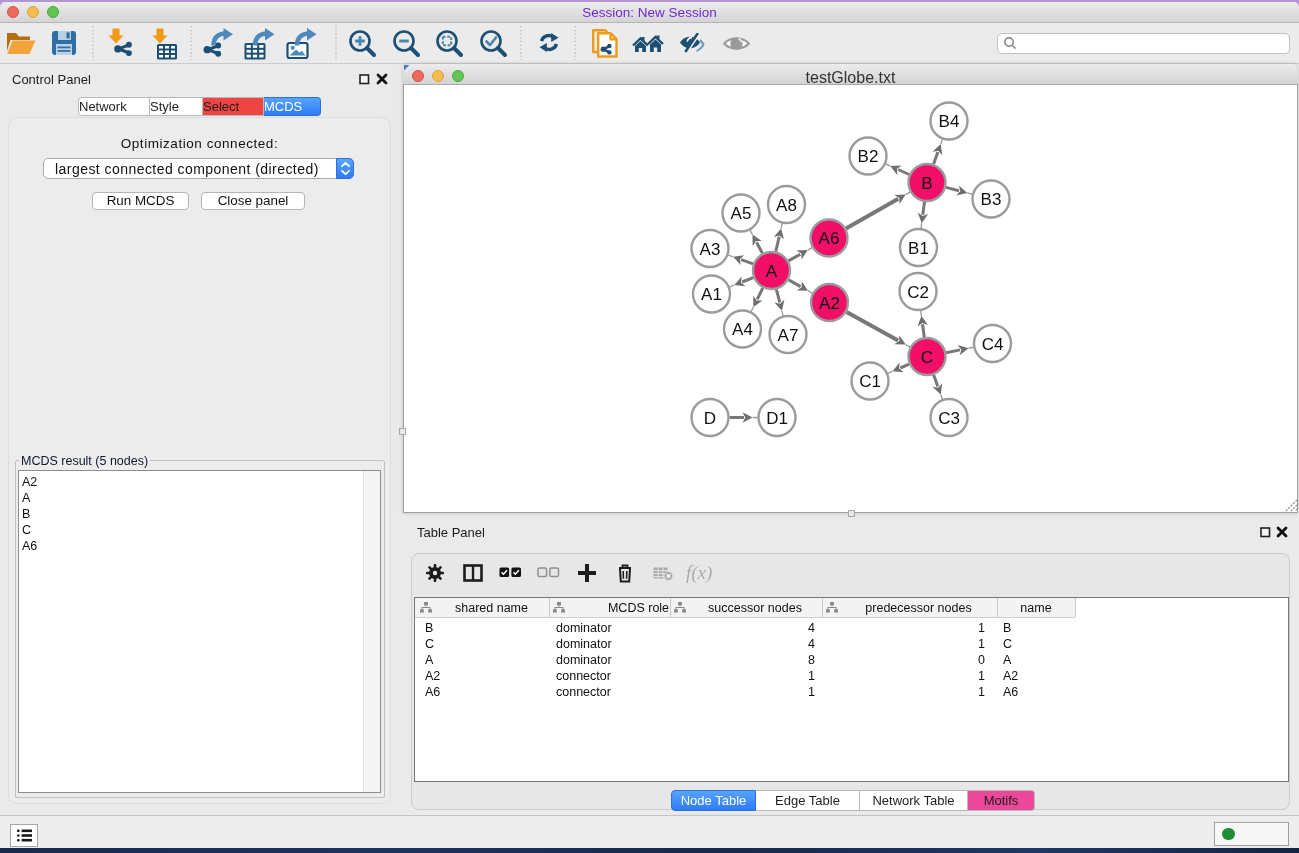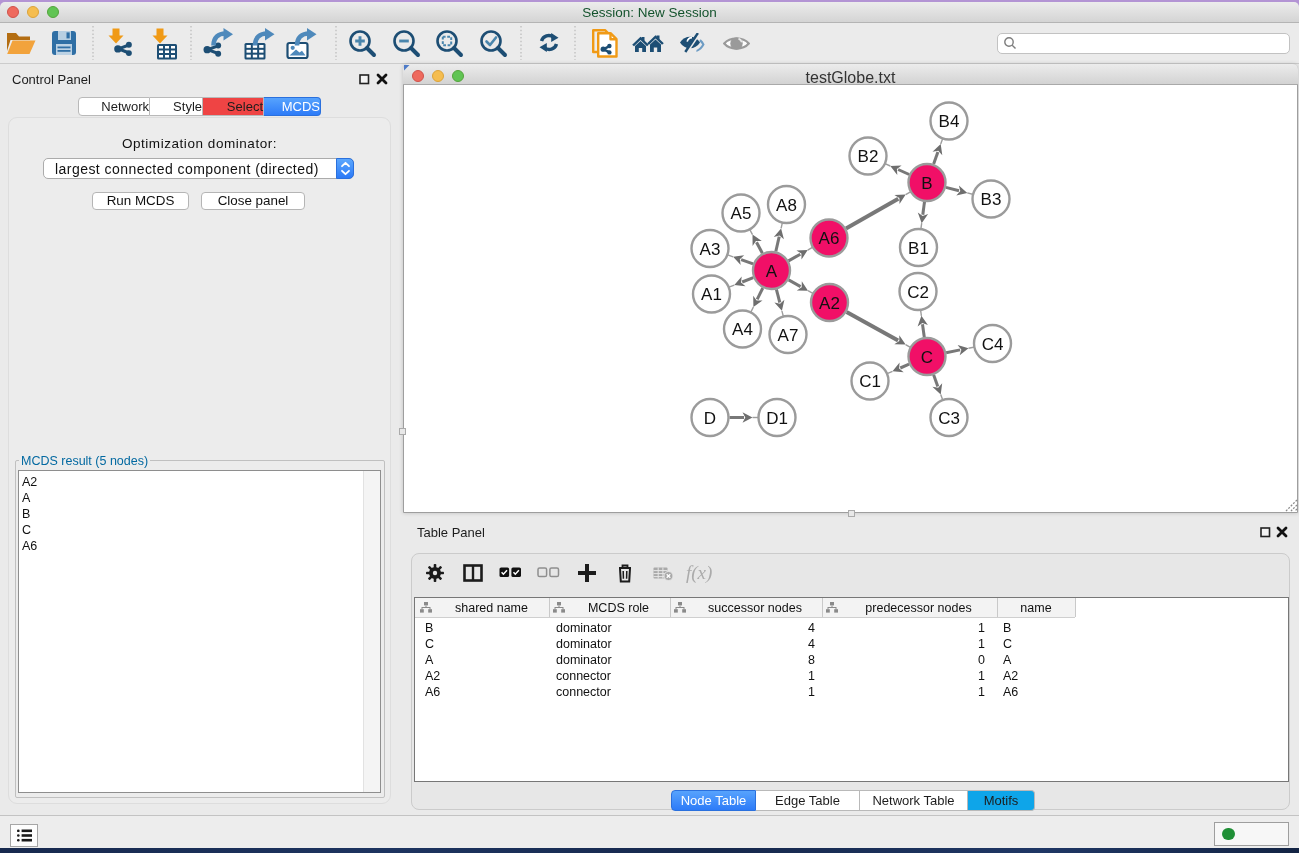--- a/index.html
+++ b/index.html
@@ -13,7 +13,7 @@
 <div class="abs" style="left:7px;top:6px;width:12px;height:12px;border-radius:50%;background:#ee6a5e;border:1px solid #d0524b"></div>
 <div class="abs" style="left:27px;top:6px;width:12px;height:12px;border-radius:50%;background:#f5bd4f;border:1px solid #dca339"></div>
 <div class="abs" style="left:47px;top:6px;width:12px;height:12px;border-radius:50%;background:#61c454;border:1px solid #54a43c"></div>
-<div class="abs" style="left:0;top:5px;width:1299px;text-align:center;font-size:13.5px;color:#14532d">Session: New Session</div>
+<div class="abs" style="left:0;top:5px;width:1299px;text-align:center;font-size:13.5px;color:#6d28d9">Session: New Session</div>
 
 <div class="abs" style="left:0;top:22.5px;width:1299px;height:41.5px;background:#ebebeb;border-bottom:1px solid #cccccc"></div>
 <svg class="abs" style="left:92.0px;top:26px" width="2" height="34">

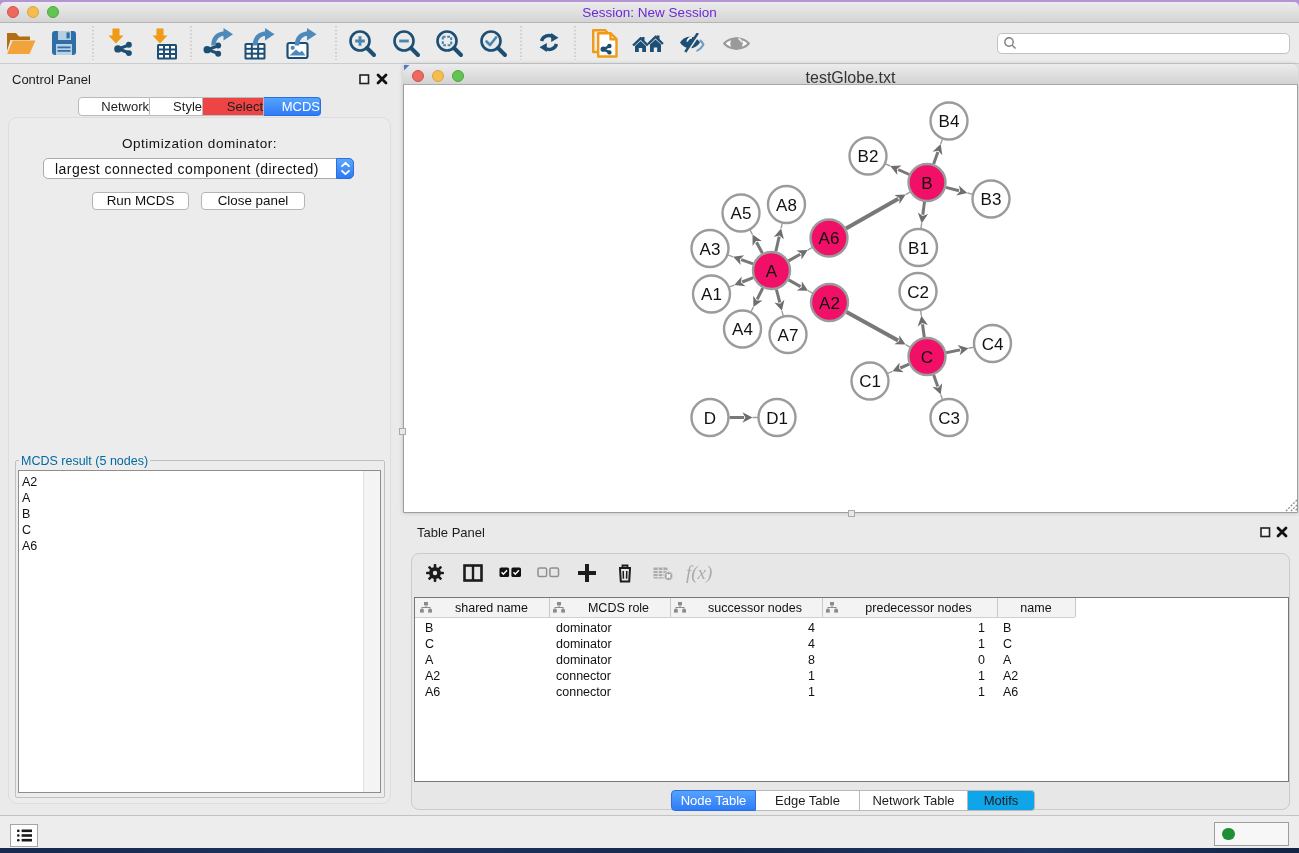--- a/index.html
+++ b/index.html
@@ -195,7 +195,7 @@
 
 <div class="abs" style="left:8px;top:117px;width:383px;height:687px;background:#ececec;border:1px solid #ddd;border-radius:9px"></div>
 
-<div class="abs" style="left:78px;top:97px;height:19px;display:flex;font-size:13px;color:#1d1d1d;text-align:right;line-height:18px">
+<div class="abs" style="left:78px;top:97px;height:19px;display:flex;font-size:13px;color:#1d1d1d;text-align:left;line-height:18px">
 <div style="width:72px;background:#fff;border:1px solid #b9b9b9;border-radius:4px 0 0 4px">Network</div>
 <div style="width:53px;background:#fff;border:1px solid #b9b9b9;border-left:none">Style</div>
 <div style="width:61px;background:#ef4444;border:1px solid #b9b9b9;border-left:none">Select</div>

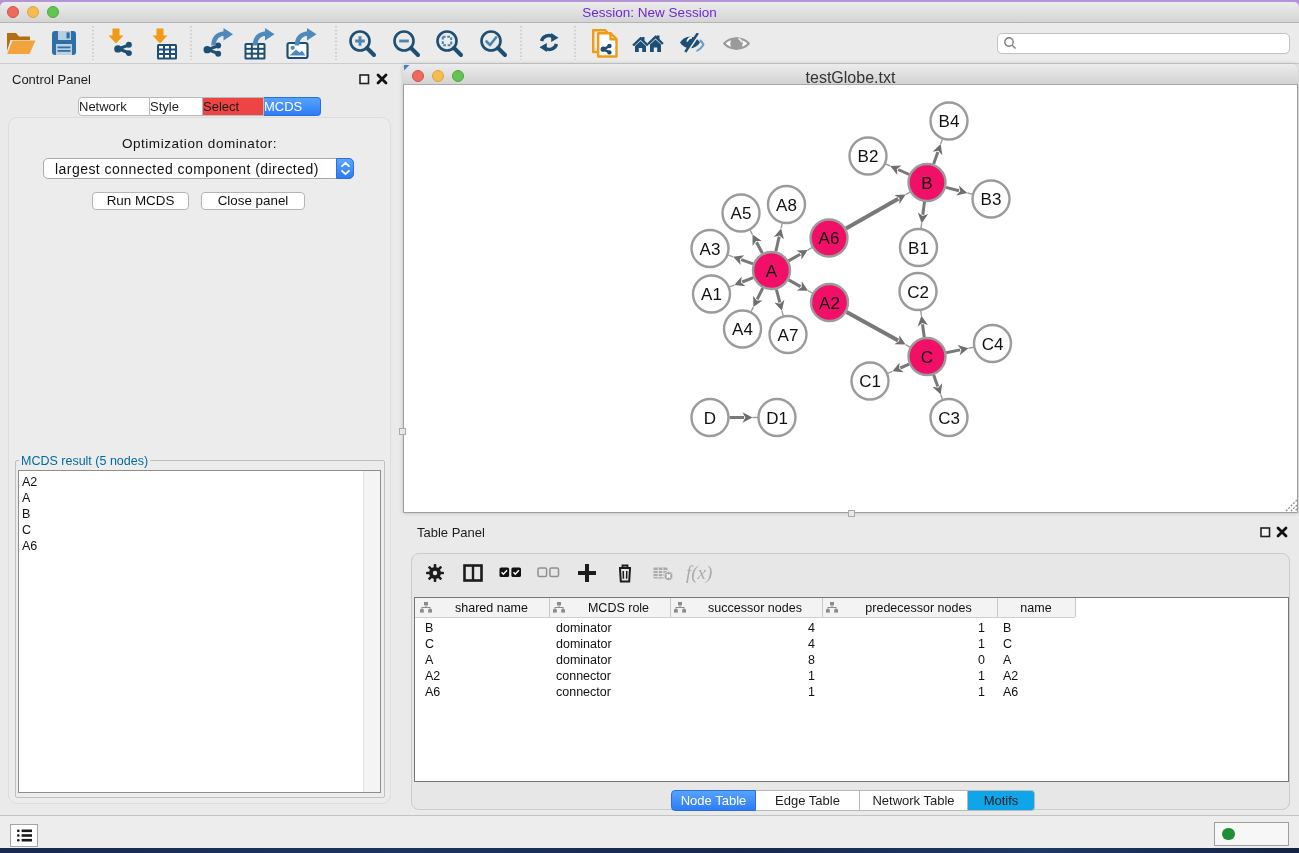--- a/index.html
+++ b/index.html
@@ -202,7 +202,7 @@
 <div style="width:57px;background:linear-gradient(#57a3fd,#2d7bf8);border:1px solid #2a70dd;border-left:none;border-radius:0 4px 4px 0;color:#fff">MCDS</div>
 </div>
 
-<div class="abs" style="left:8px;top:136px;width:383px;text-align:center;font-size:13.5px;letter-spacing:0.55px;color:#111">Optimization dominator:</div>
+<div class="abs" style="left:8px;top:136px;width:383px;text-align:center;font-size:13.5px;letter-spacing:0.55px;color:#111">Optimization connected:</div>
 
 <div class="abs" style="left:43px;top:158px;width:311px;height:20.5px;background:#fff;border:1px solid #ababab;border-radius:5px"></div>
 <div class="abs" style="left:55px;top:161px;font-size:14px;letter-spacing:0.45px;color:#111">largest connected component (directed)</div>

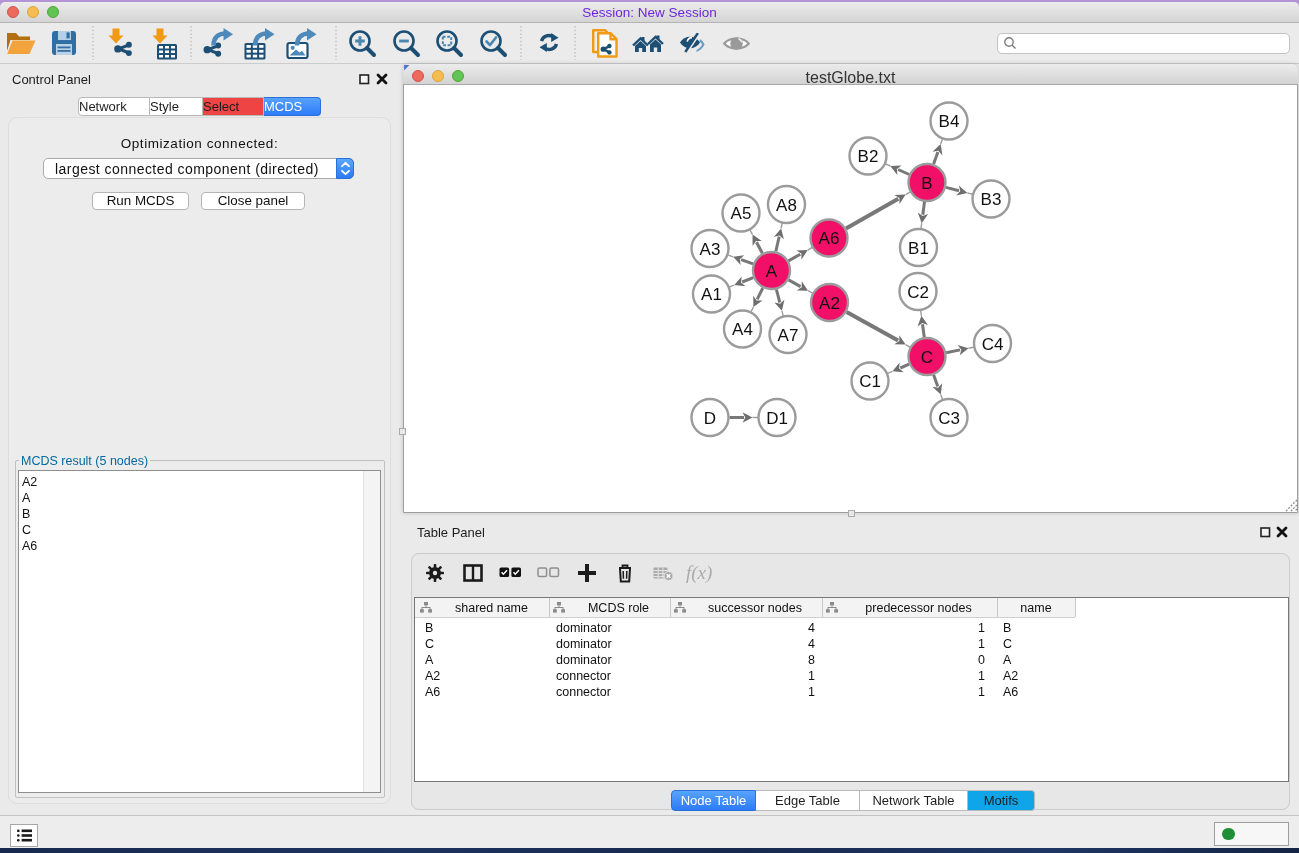--- a/index.html
+++ b/index.html
@@ -216,7 +216,7 @@
 <div class="abs" style="left:201px;top:192px;width:104px;height:17.5px;background:#fff;border:1px solid #b5b5b5;border-radius:4px;font-size:13.4px;text-align:center;line-height:16px;color:#111">Close panel</div>
 
 <div class="abs" style="left:15px;top:460px;width:370px;height:338px;border:1px solid #c0c0c0;border-radius:2px"></div>
-<div class="abs" style="left:19px;top:454px;background:#ececec;padding:0 2px;font-size:12.5px;color:#0369a1">MCDS result (5 nodes)</div>
+<div class="abs" style="left:19px;top:454px;background:#ececec;padding:0 2px;font-size:12.5px;color:#0f172a">MCDS result (5 nodes)</div>
 <div class="abs" style="left:18px;top:470px;width:363px;height:323px;background:#fff;border:1px solid #8e8e8e"></div>
 <div class="abs" style="left:363px;top:471px;width:17px;height:321px;background:#f4f4f4;border-left:1px solid #e2e2e2"></div>
 <div class="abs" style="left:22px;top:474px;font-size:12.5px;line-height:16px;color:#111">A2<br>A<br>B<br>C<br>A6</div>

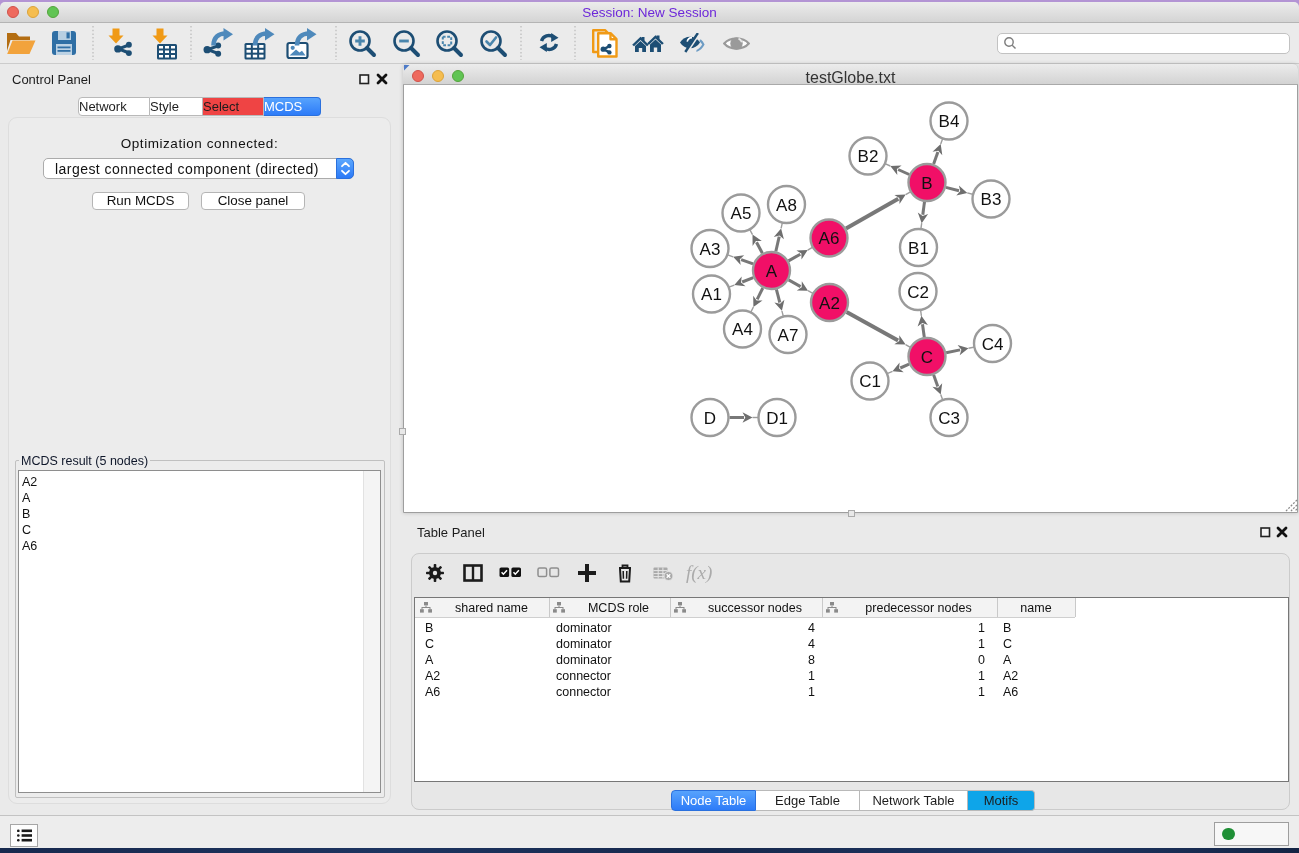--- a/index.html
+++ b/index.html
@@ -449,7 +449,7 @@
     </g>
   </svg>
 <div style="top:601px;font-size:12.5px;color:#111;text-align:center;position:absolute;left:434px;width:115px">shared name</div>
-<div style="top:601px;font-size:12.5px;color:#111;text-align:center;position:absolute;left:567px;width:103px">MCDS role</div>
+<div style="top:601px;font-size:12.5px;color:#111;text-align:center;position:absolute;left:587px;width:103px">MCDS role</div>
 <div style="top:601px;font-size:12.5px;color:#111;text-align:center;position:absolute;left:688px;width:134px">successor nodes</div>
 <div style="top:601px;font-size:12.5px;color:#111;text-align:center;position:absolute;left:840px;width:157px">predecessor nodes</div>
 <div style="top:601px;font-size:12.5px;color:#111;text-align:center;position:absolute;left:997px;width:78px">name</div>

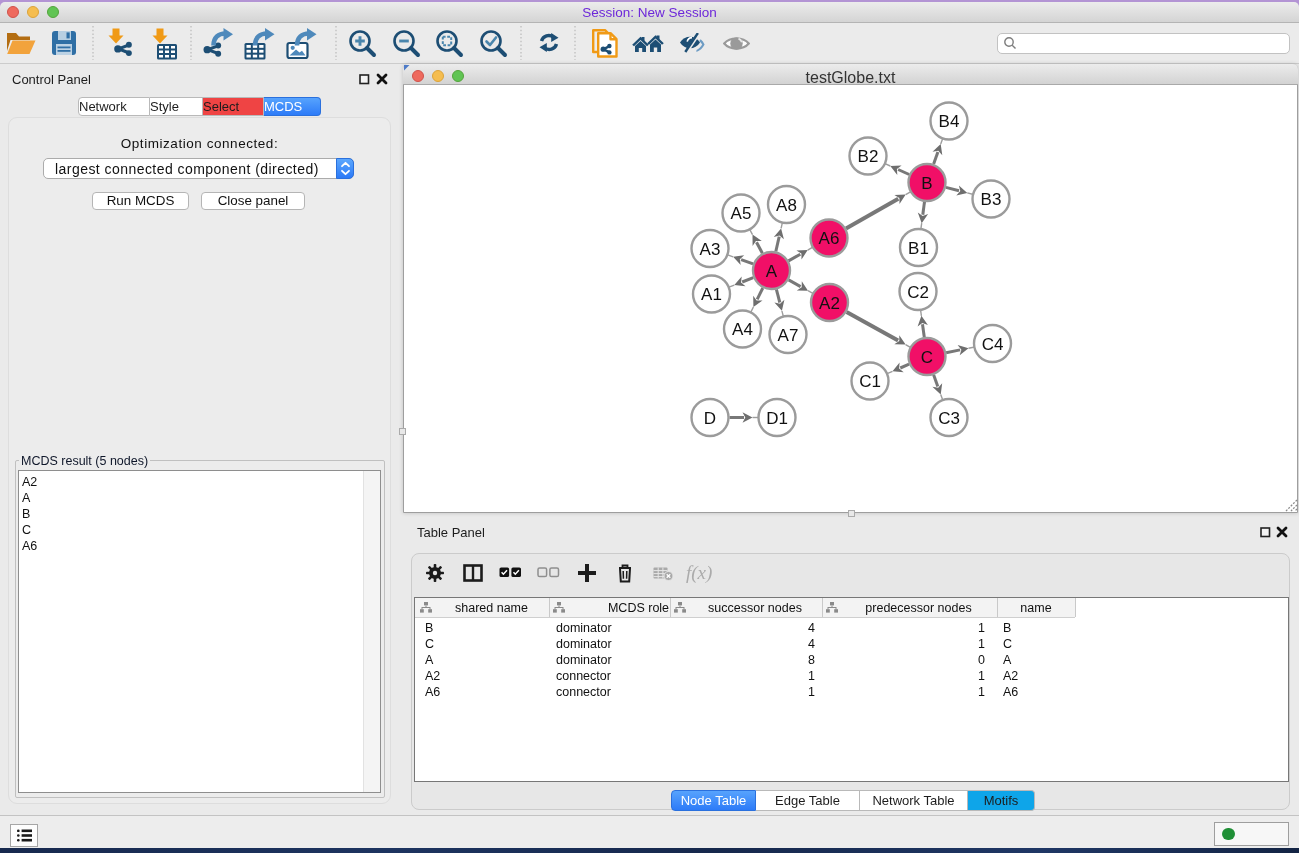--- a/index.html
+++ b/index.html
@@ -483,7 +483,7 @@
 <div style="width:85px;background:linear-gradient(#57a3fd,#2d7bf8);border:1px solid #2a70dd;border-radius:4px 0 0 4px;color:#fff">Node Table</div>
 <div style="width:104px;background:#fff;border:1px solid #b9b9b9;border-left:none">Edge Table</div>
 <div style="width:108px;background:#fff;border:1px solid #b9b9b9;border-left:none">Network Table</div>
-<div style="width:67px;background:#0ea5e9;border:1px solid #b9b9b9;border-left:none;border-radius:0 4px 4px 0">Motifs</div>
+<div style="width:67px;background:#ec4899;border:1px solid #b9b9b9;border-left:none;border-radius:0 4px 4px 0">Motifs</div>
 </div>
 
 <div class="abs" style="left:0;top:815px;width:1299px;height:33px;background:#ededed;border-top:1px solid #c3c3c3"></div>

